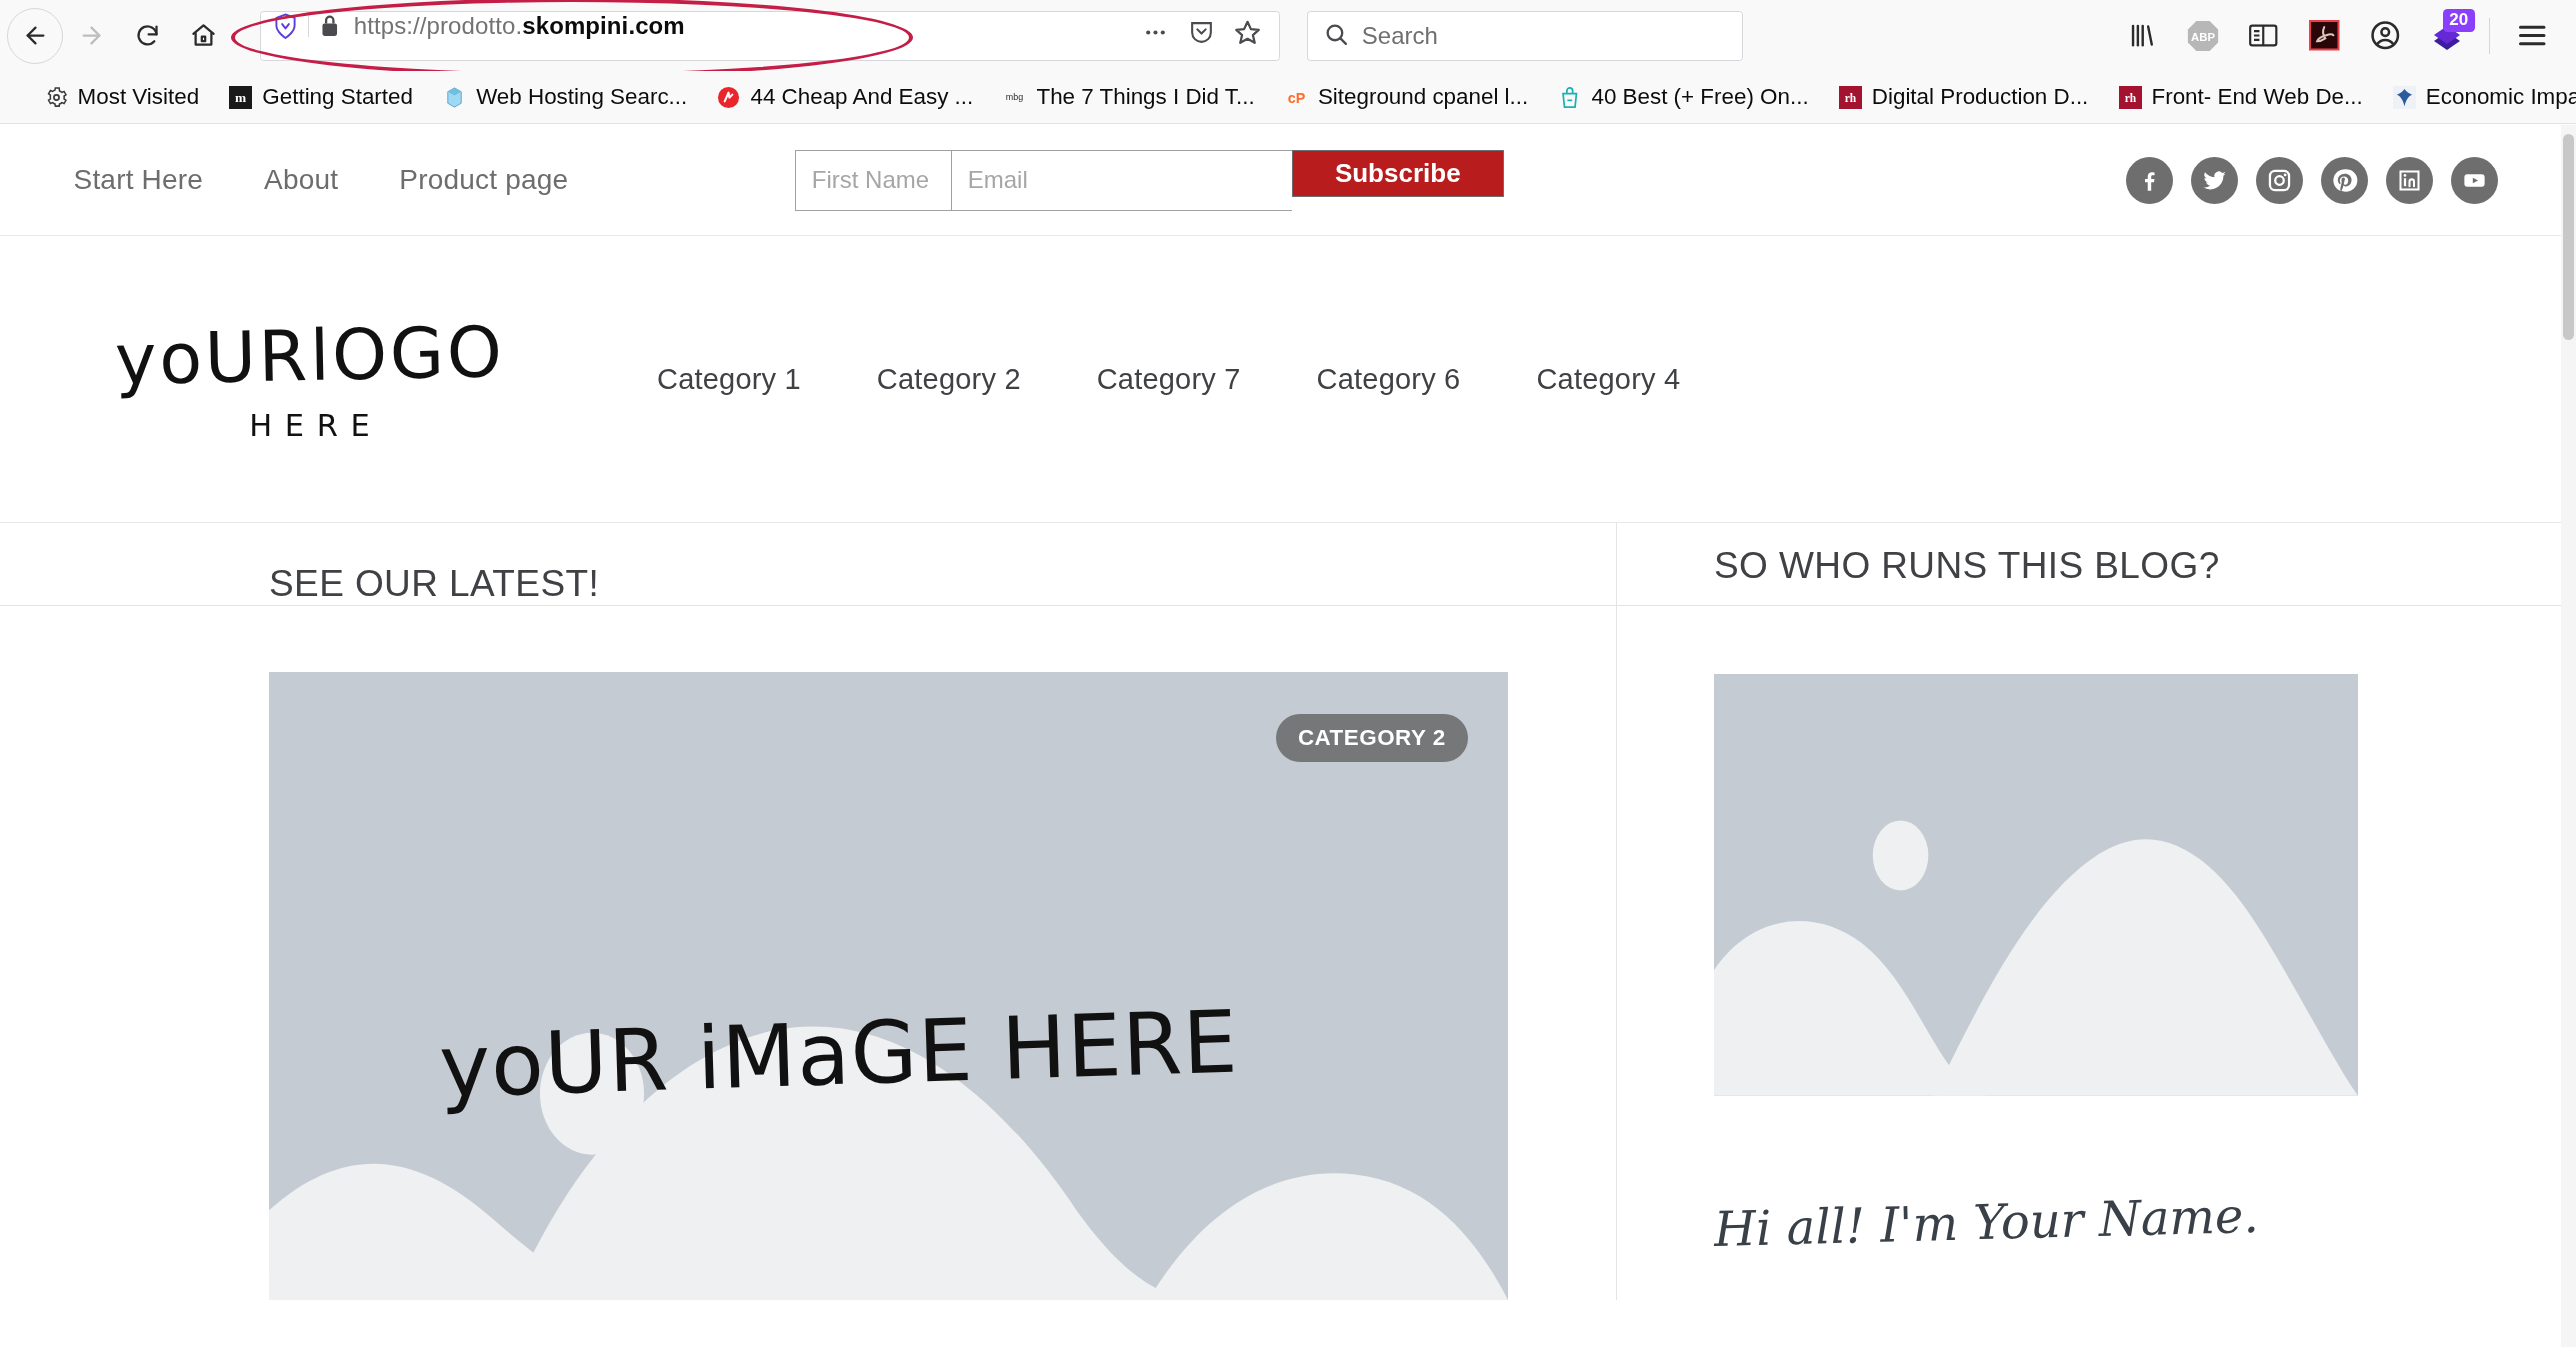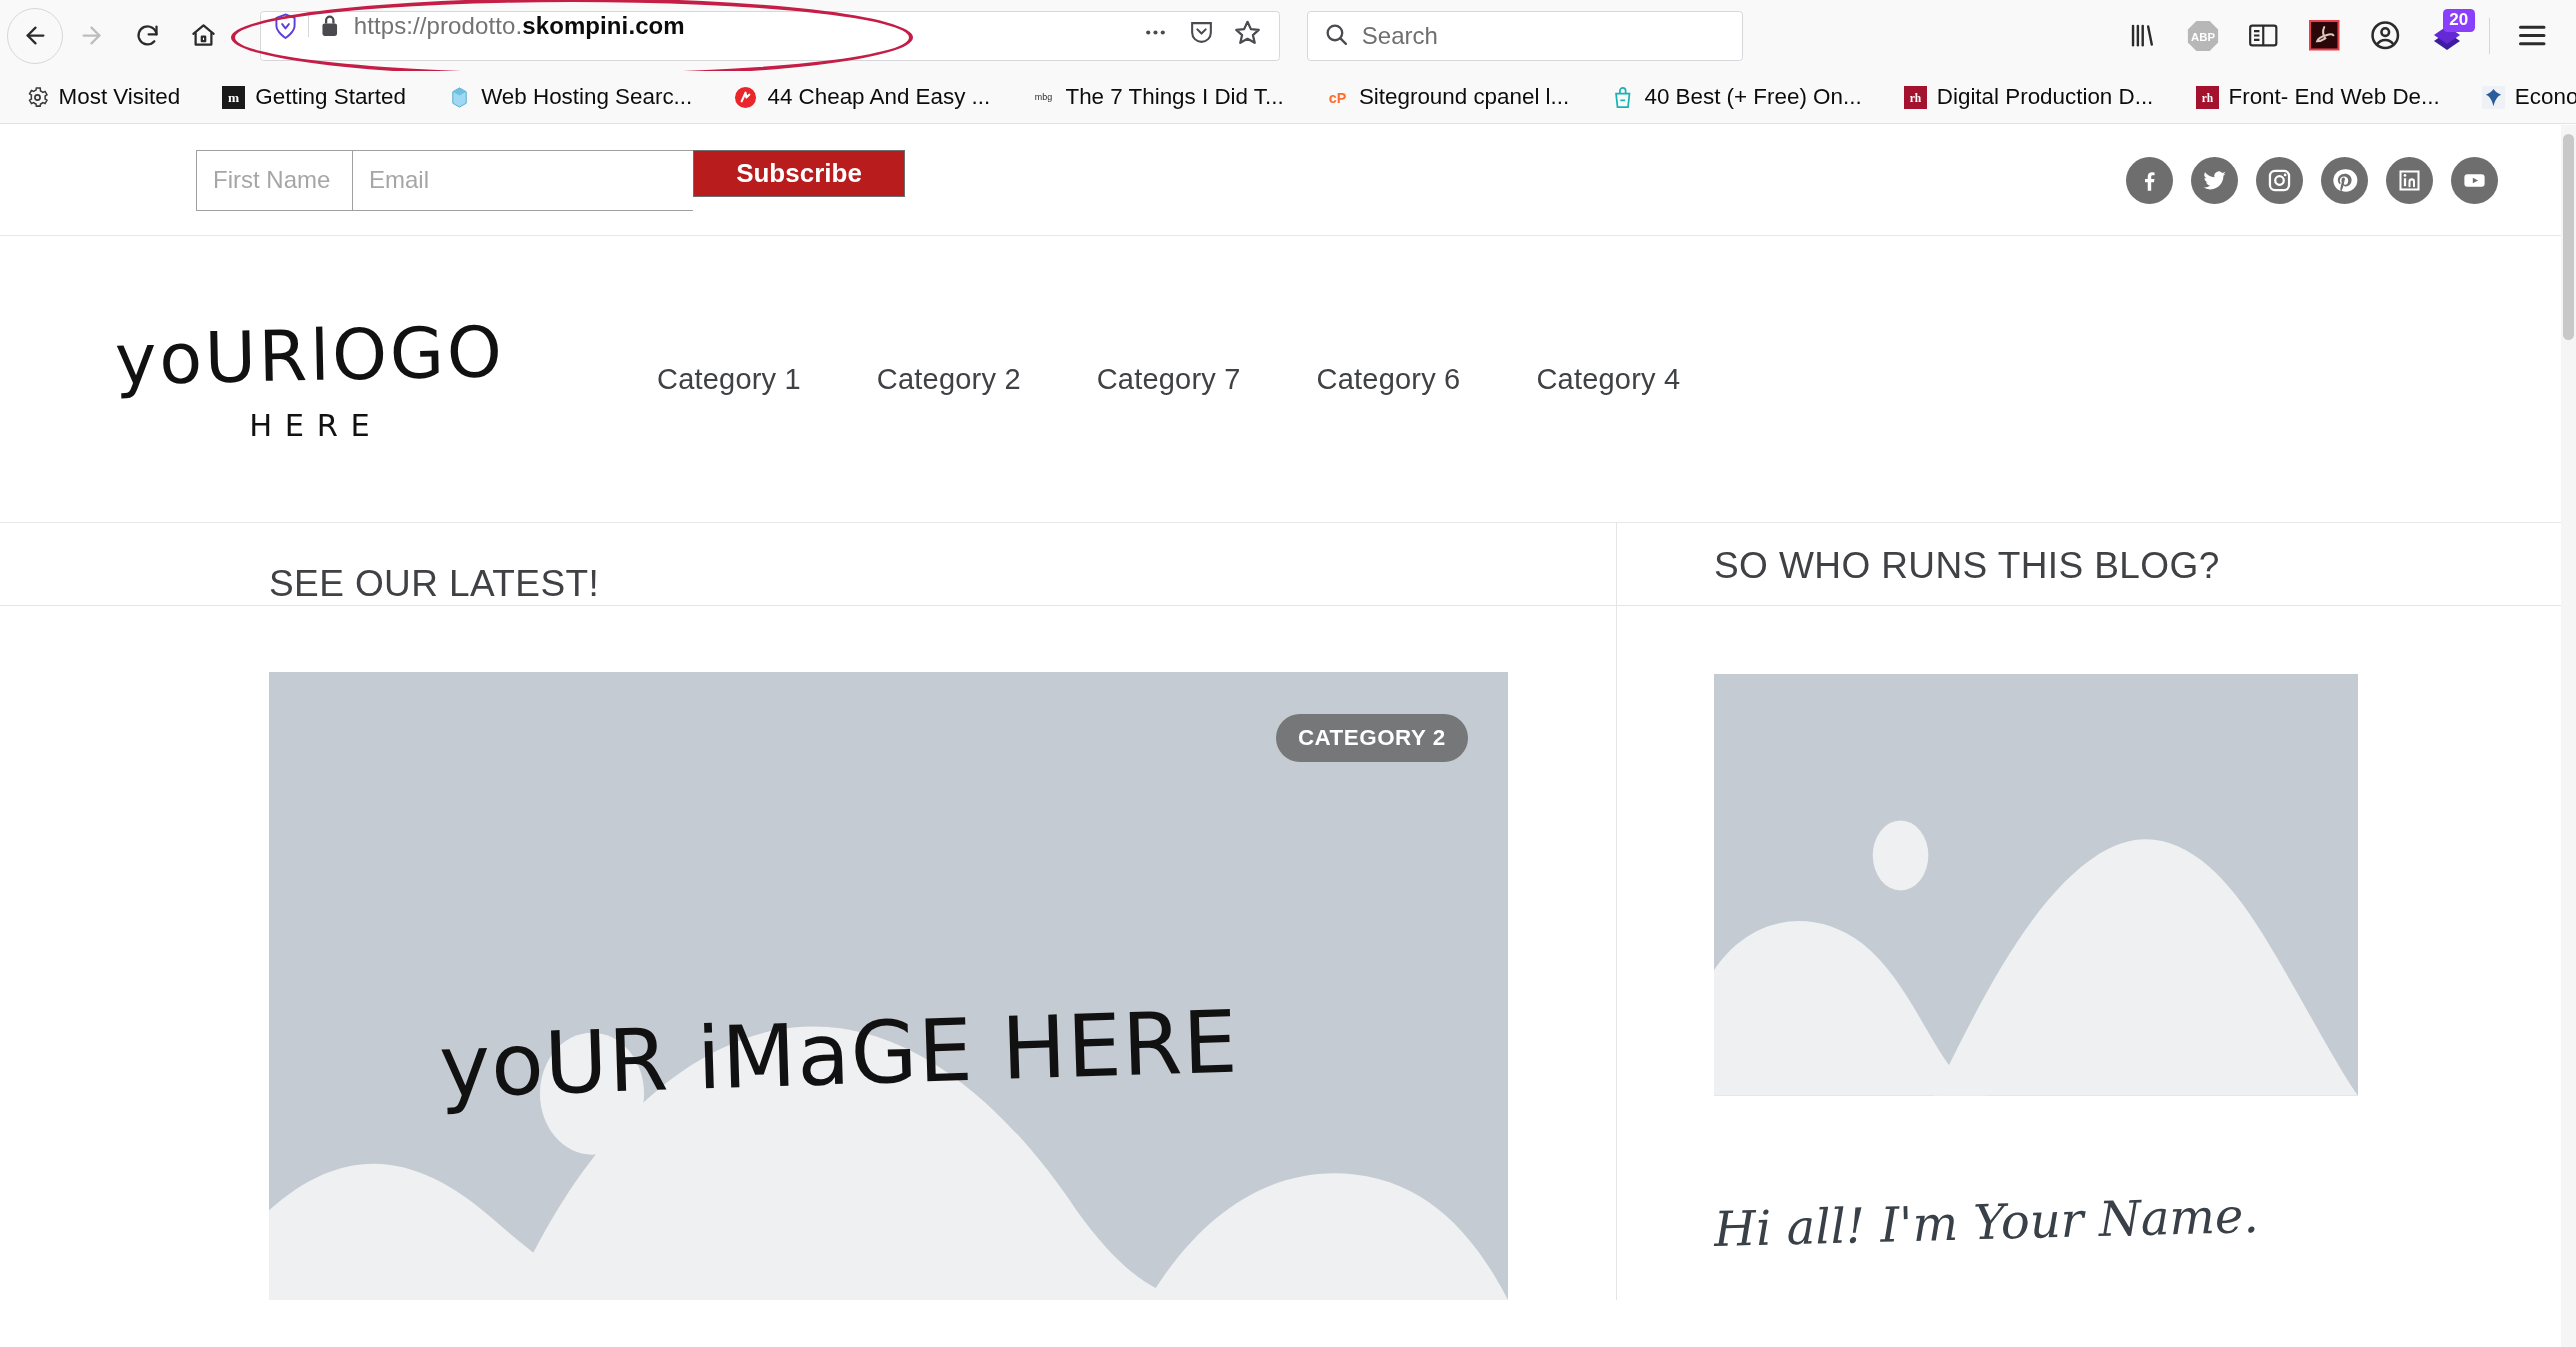--- a/index.html
+++ b/index.html
@@ -70,7 +70,7 @@
   .bookmarks-bar {
     position: absolute; top: 71px; left: 0; width: 2576px; height: 53px;
     background: #f9f9fa; border-bottom: 0.9px solid #e2e2e4;
-    display: flex; align-items: center; padding-left: 12px; gap: 16px;
+    display: flex; align-items: center; padding-left: 31px; gap: 4px;
   }
   .bm {
     display: flex; align-items: center; gap: 9px;

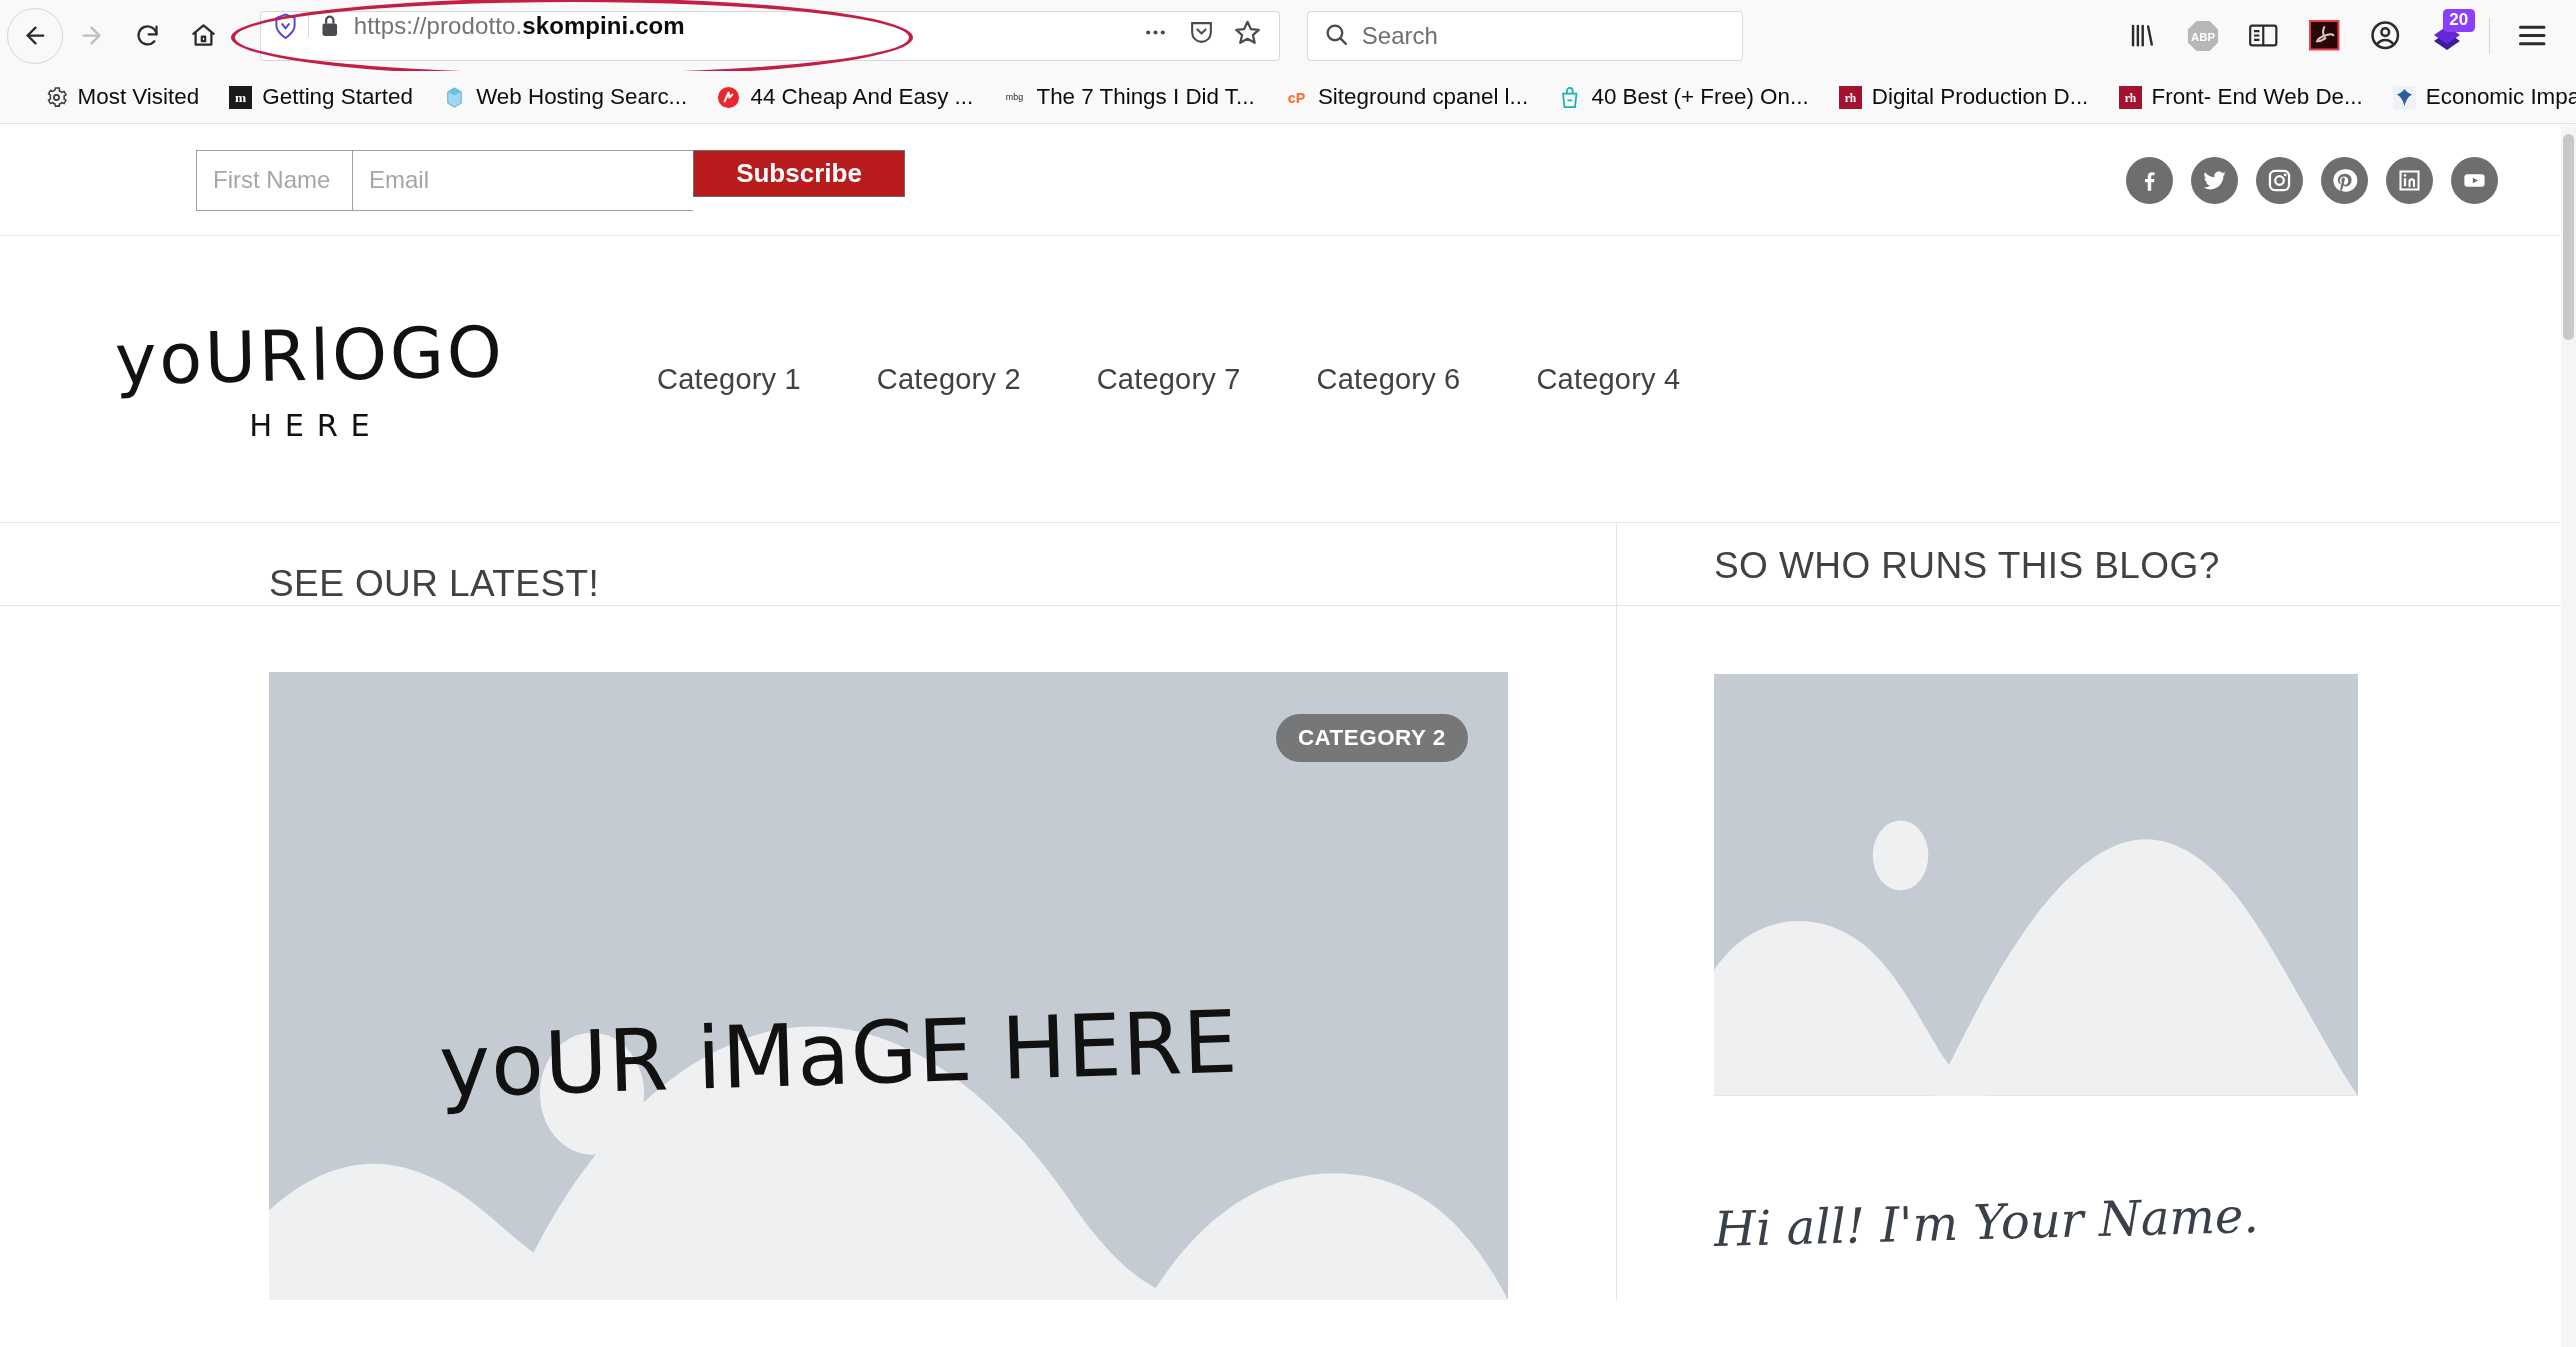--- a/index.html
+++ b/index.html
@@ -411,6 +411,11 @@
   <div class="page">
 
     <div class="site-topbar">
+      <nav class="top-nav">
+        <a href="#">Start Here</a>
+        <a href="#">About</a>
+        <a href="#">Product page</a>
+      </nav>
 
       <form class="subscribe-form">
         <input class="sf-input" type="text" placeholder="First Name" style="">

